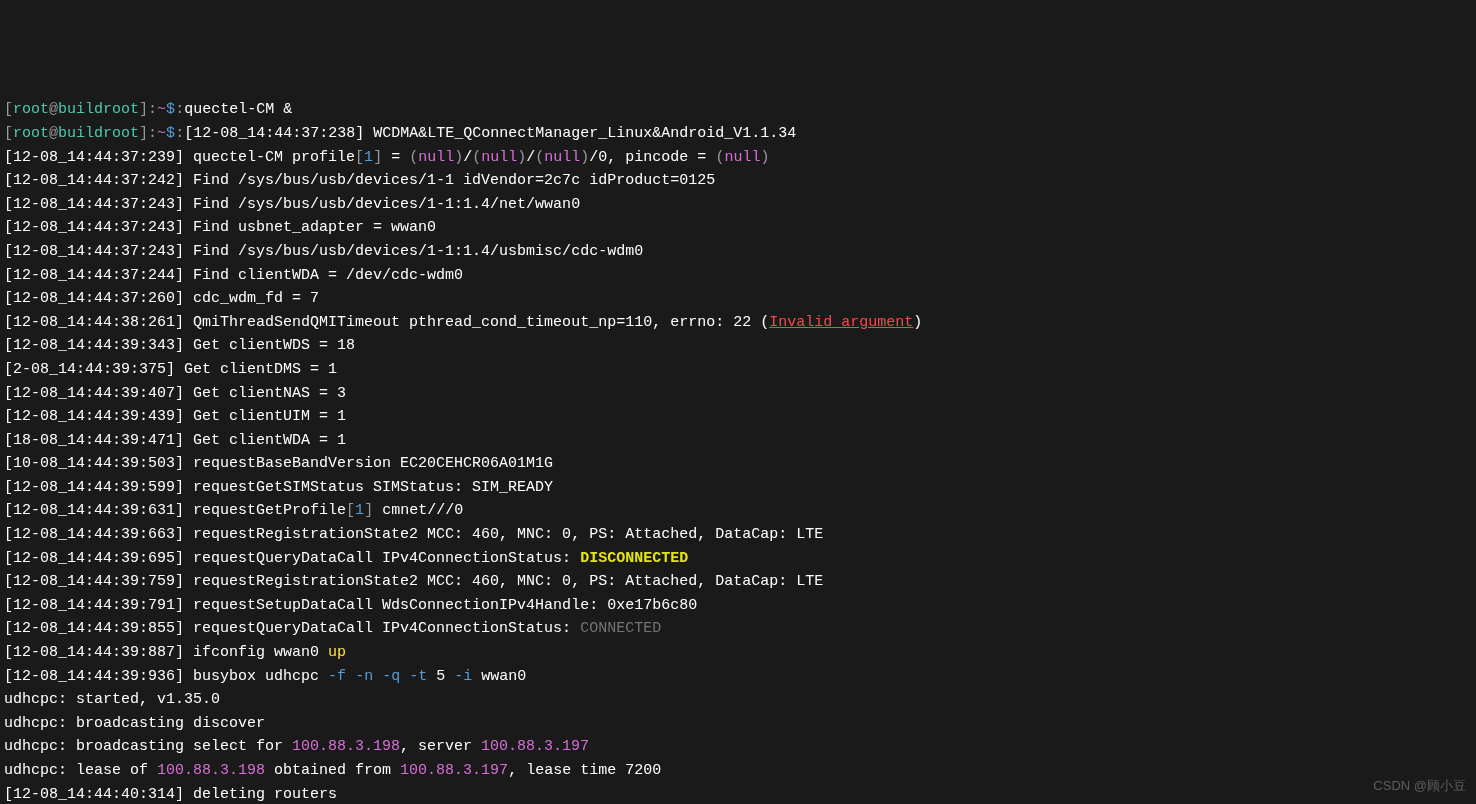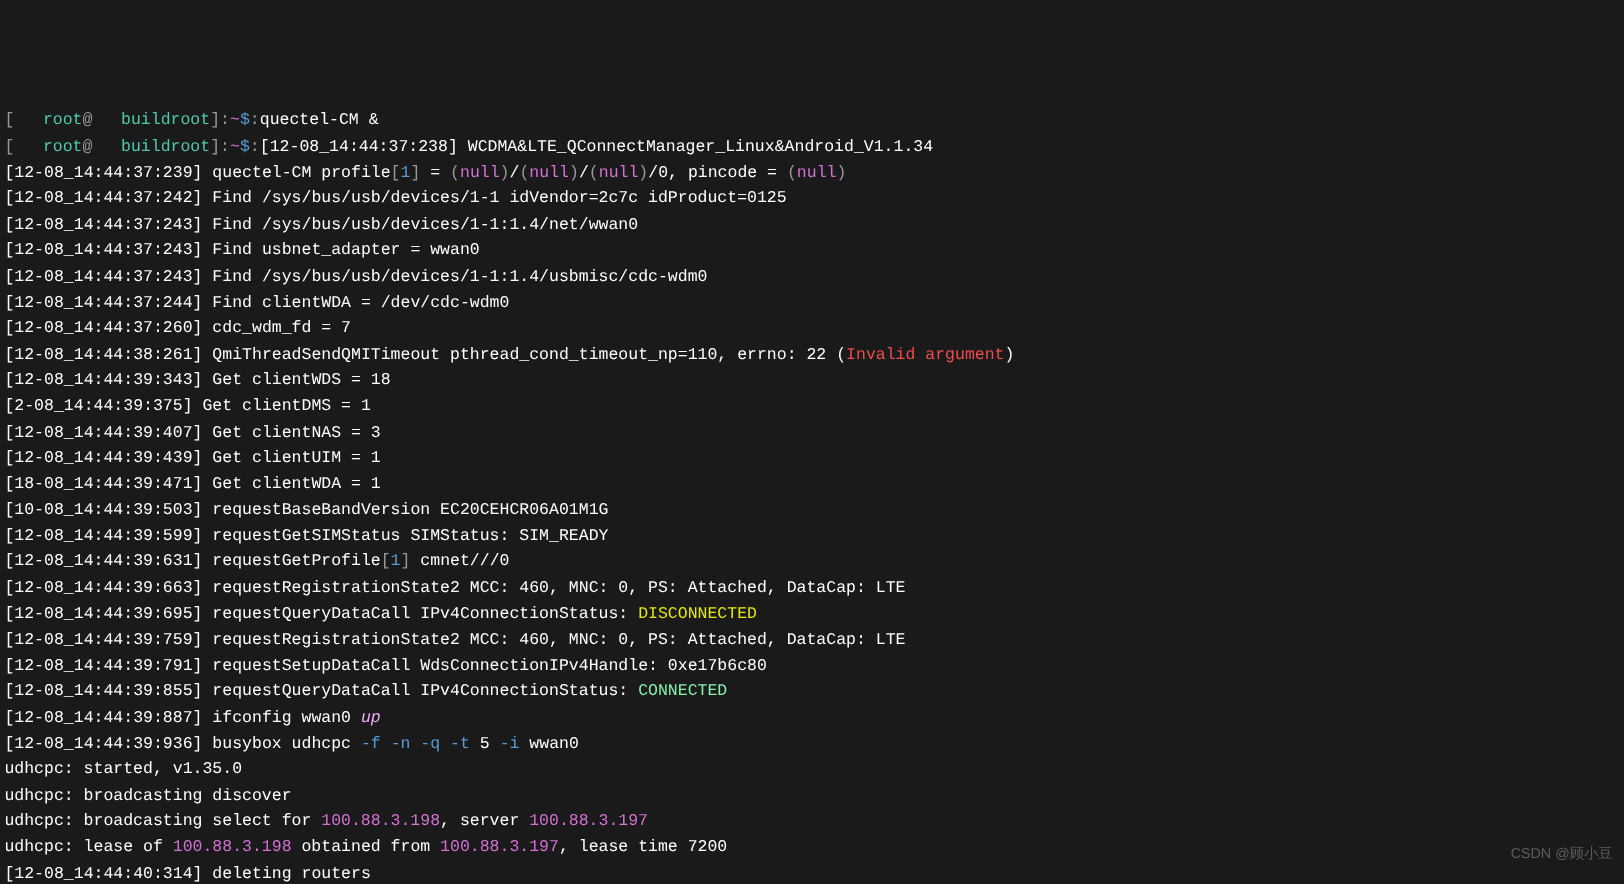--- a/index.html
+++ b/index.html
@@ -15,7 +15,7 @@
   }
   .g { color: #999999; }
   .w { color: #ffffff; font-weight: 500; }
-  .cy { color: #4ec9b0; margin-left: 26px; }
+  .cy { color: #4ec9b0; }
   .cy2 { color: #f0abfc; font-style: italic; }
   .bl { color: #569cd6; }
   .mg { color: #d670d6; }

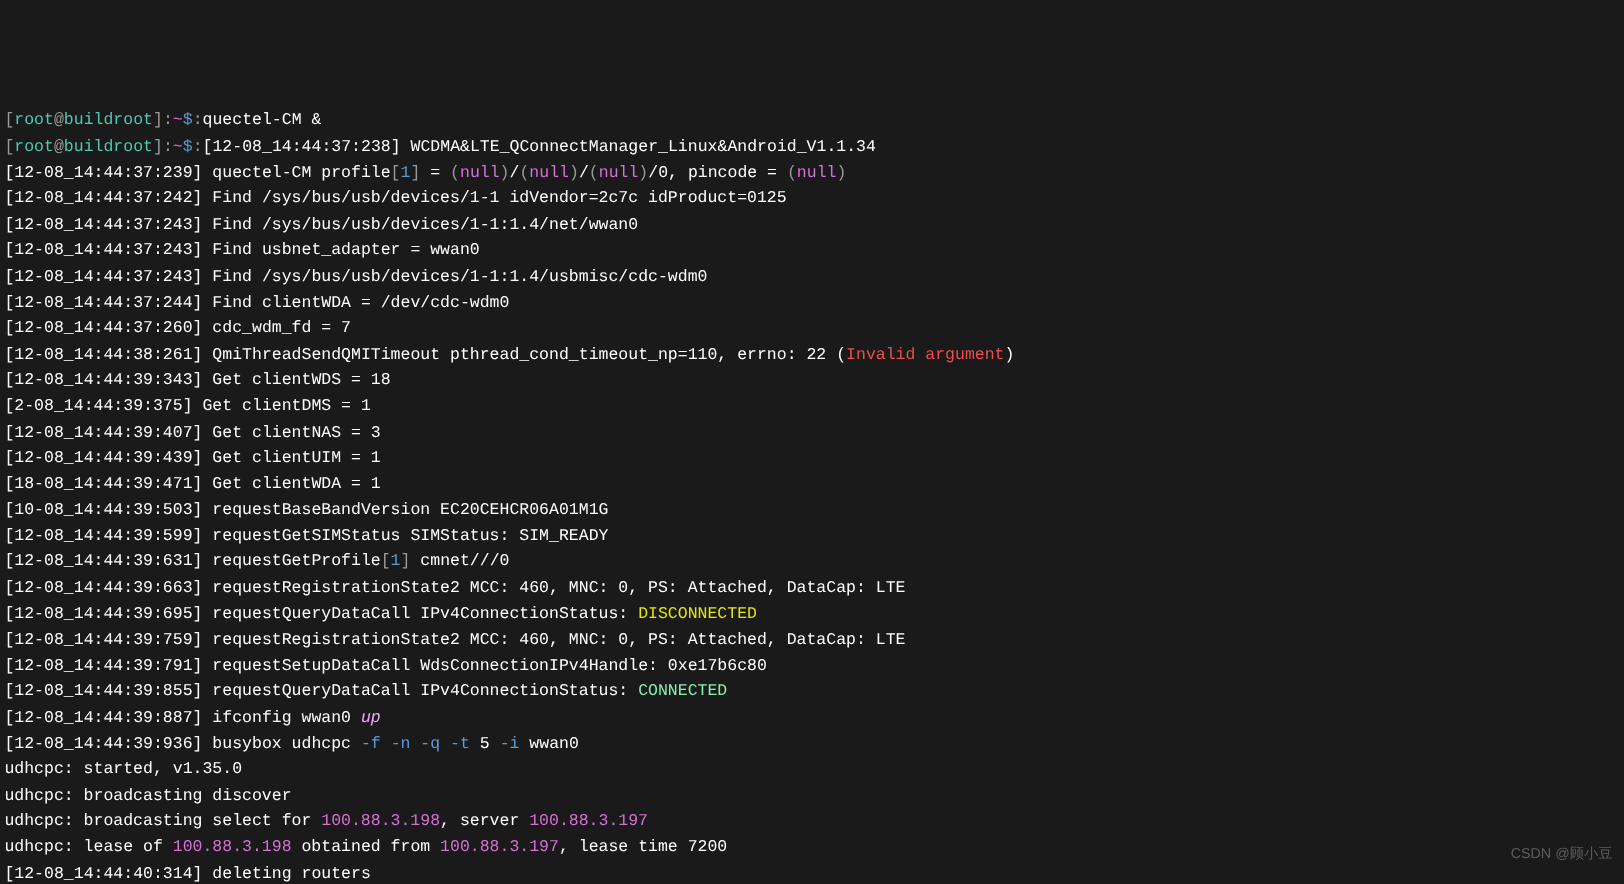--- a/index.html
+++ b/index.html
@@ -19,7 +19,7 @@
   .cy2 { color: #f0abfc; font-style: italic; }
   .bl { color: #569cd6; }
   .mg { color: #d670d6; }
-  .rd { color: #f14c4c; }
+  .rd { color: #f14c4c; text-decoration: underline; }
   .yl { color: #e5e510; }
   .gr { color: #86efac; }
   .watermark {

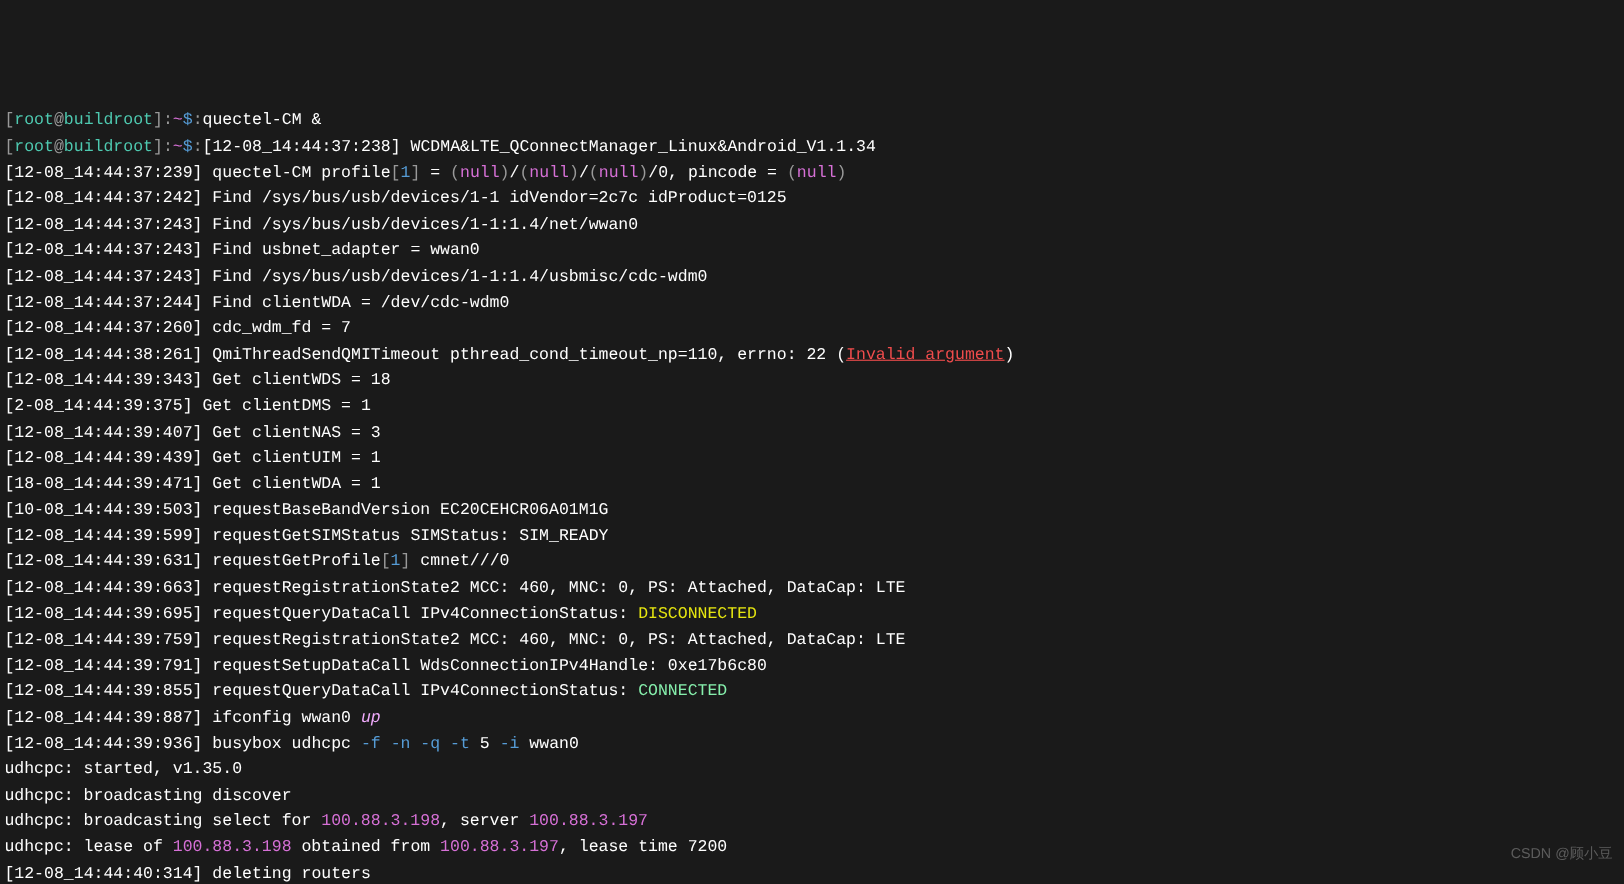--- a/index.html
+++ b/index.html
@@ -20,7 +20,7 @@
   .bl { color: #569cd6; }
   .mg { color: #d670d6; }
   .rd { color: #f14c4c; text-decoration: underline; }
-  .yl { color: #e5e510; }
+  .yl { color: #e5e510; font-weight: bold; }
   .gr { color: #86efac; }
   .watermark {
     position: fixed;

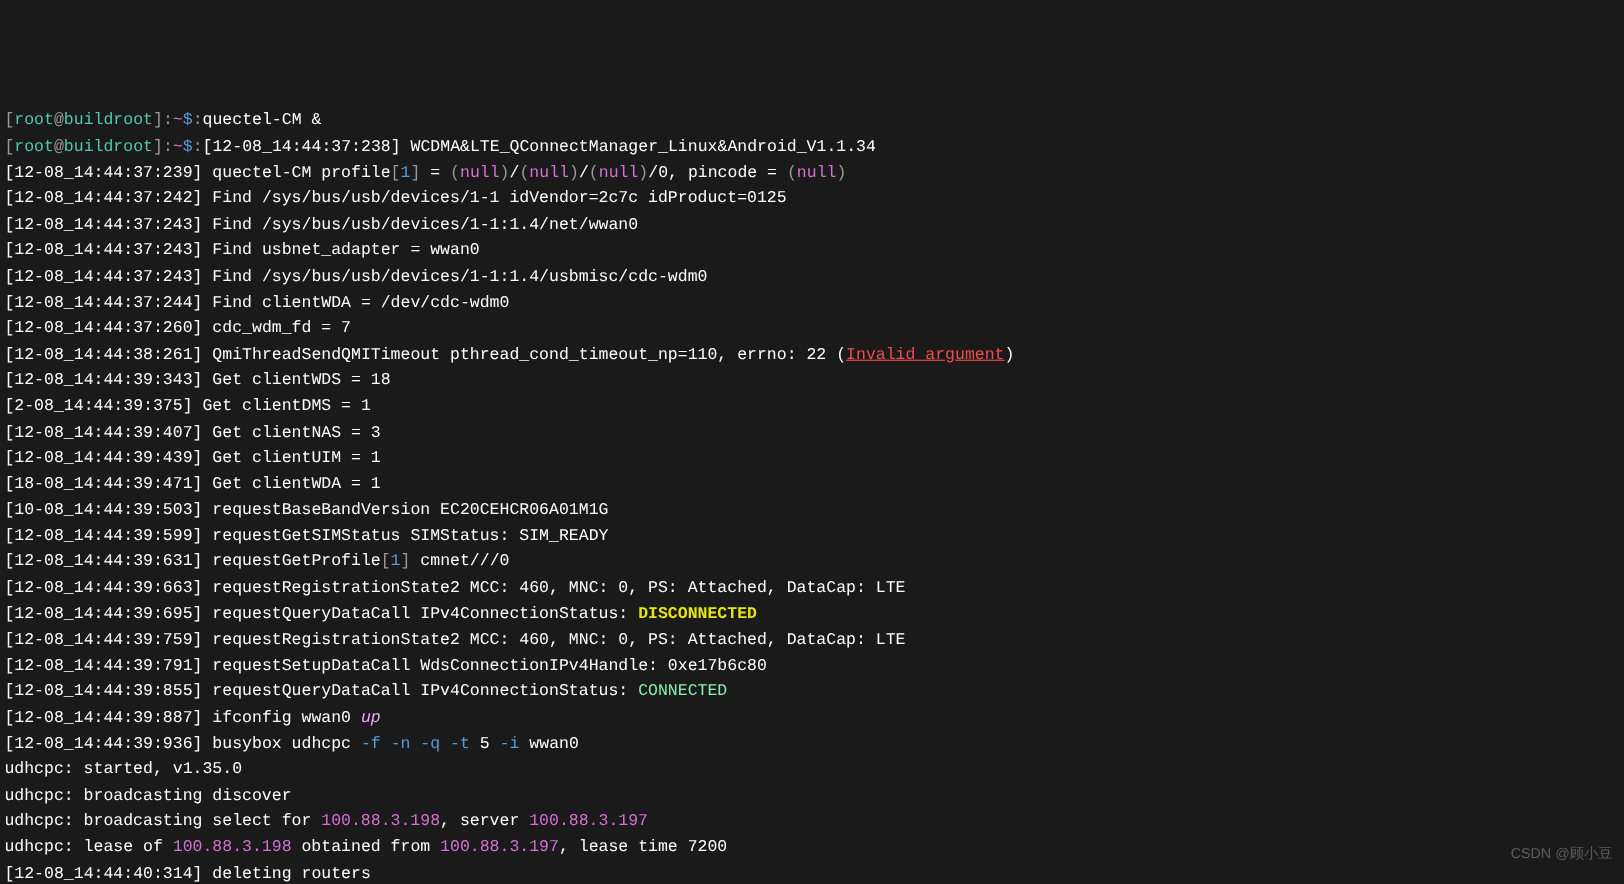--- a/index.html
+++ b/index.html
@@ -21,7 +21,7 @@
   .mg { color: #d670d6; }
   .rd { color: #f14c4c; text-decoration: underline; }
   .yl { color: #e5e510; font-weight: bold; }
-  .gr { color: #86efac; }
+  .gr { color: #737373; }
   .watermark {
     position: fixed;
     bottom: 16px;

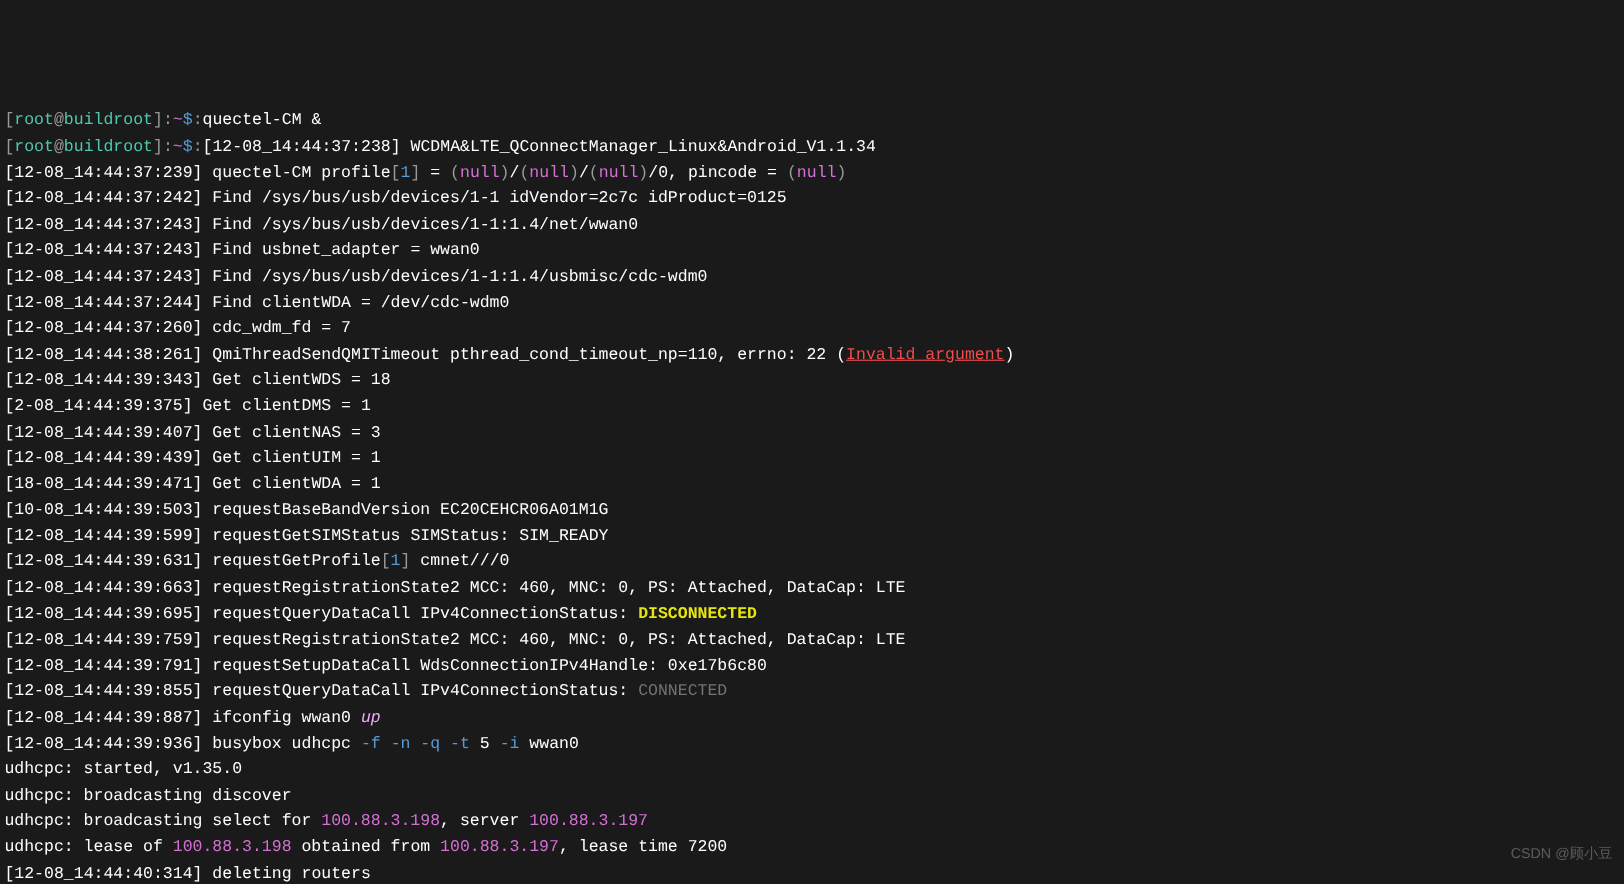--- a/index.html
+++ b/index.html
@@ -16,7 +16,7 @@
   .g { color: #999999; }
   .w { color: #ffffff; font-weight: 500; }
   .cy { color: #4ec9b0; }
-  .cy2 { color: #f0abfc; font-style: italic; }
+  .cy2 { color: #fde047; }
   .bl { color: #569cd6; }
   .mg { color: #d670d6; }
   .rd { color: #f14c4c; text-decoration: underline; }

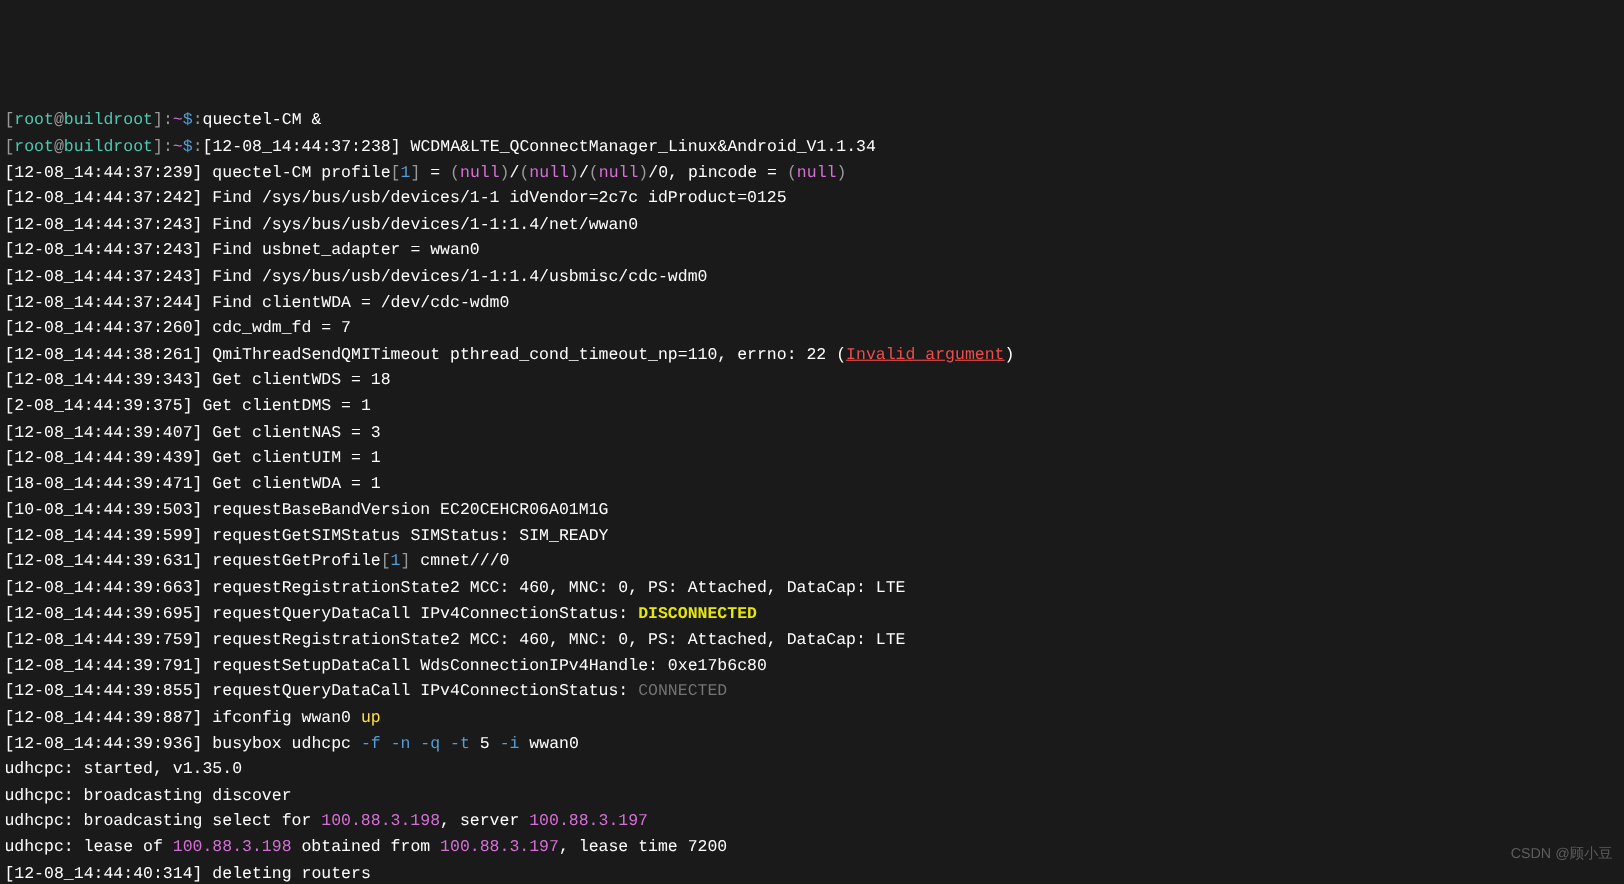--- a/index.html
+++ b/index.html
@@ -24,7 +24,7 @@
   .gr { color: #737373; }
   .watermark {
     position: fixed;
-    bottom: 16px;
+    bottom: 6px;
     right: 10px;
     color: #888888;
     font-size: 13px;

